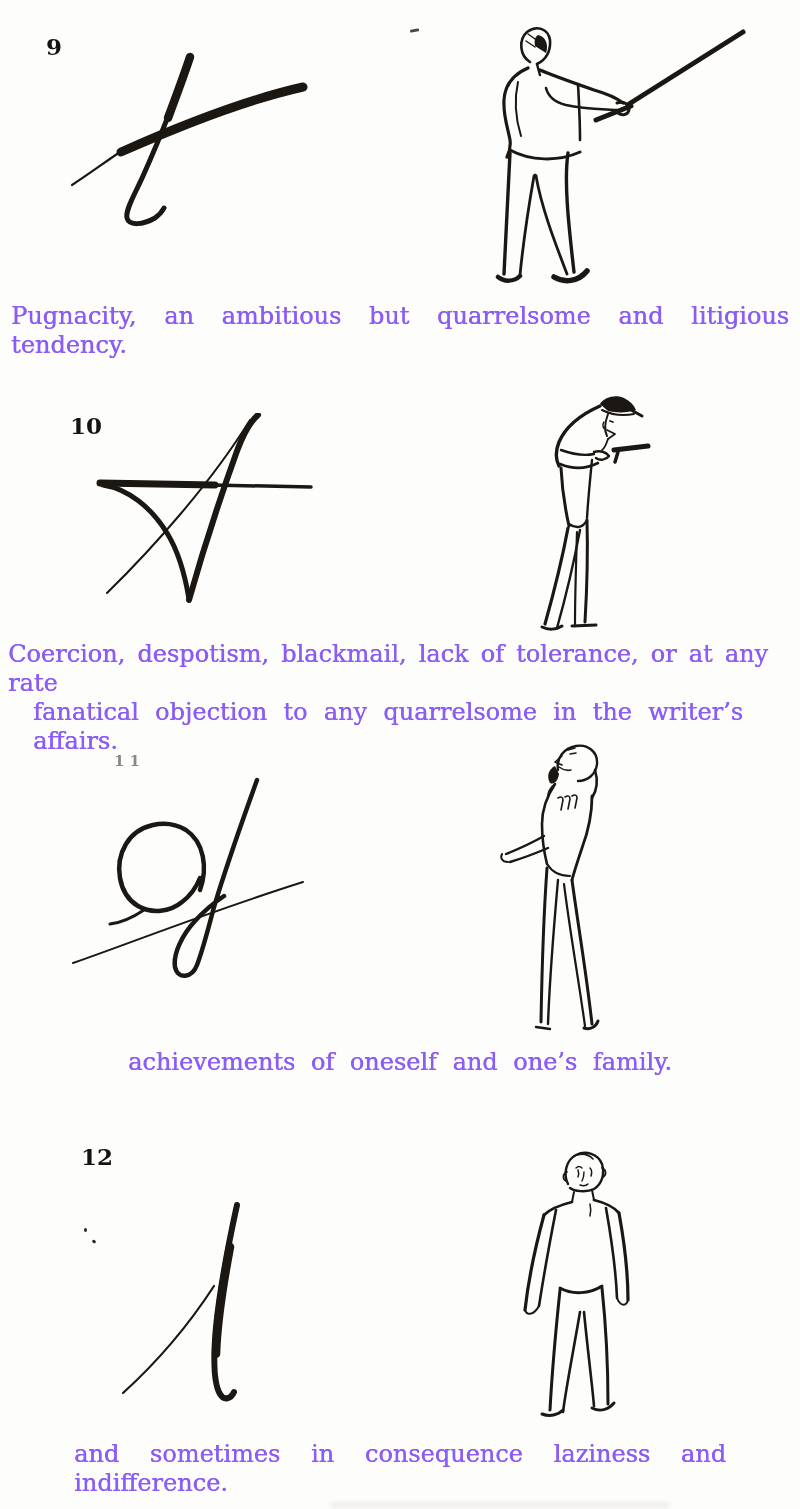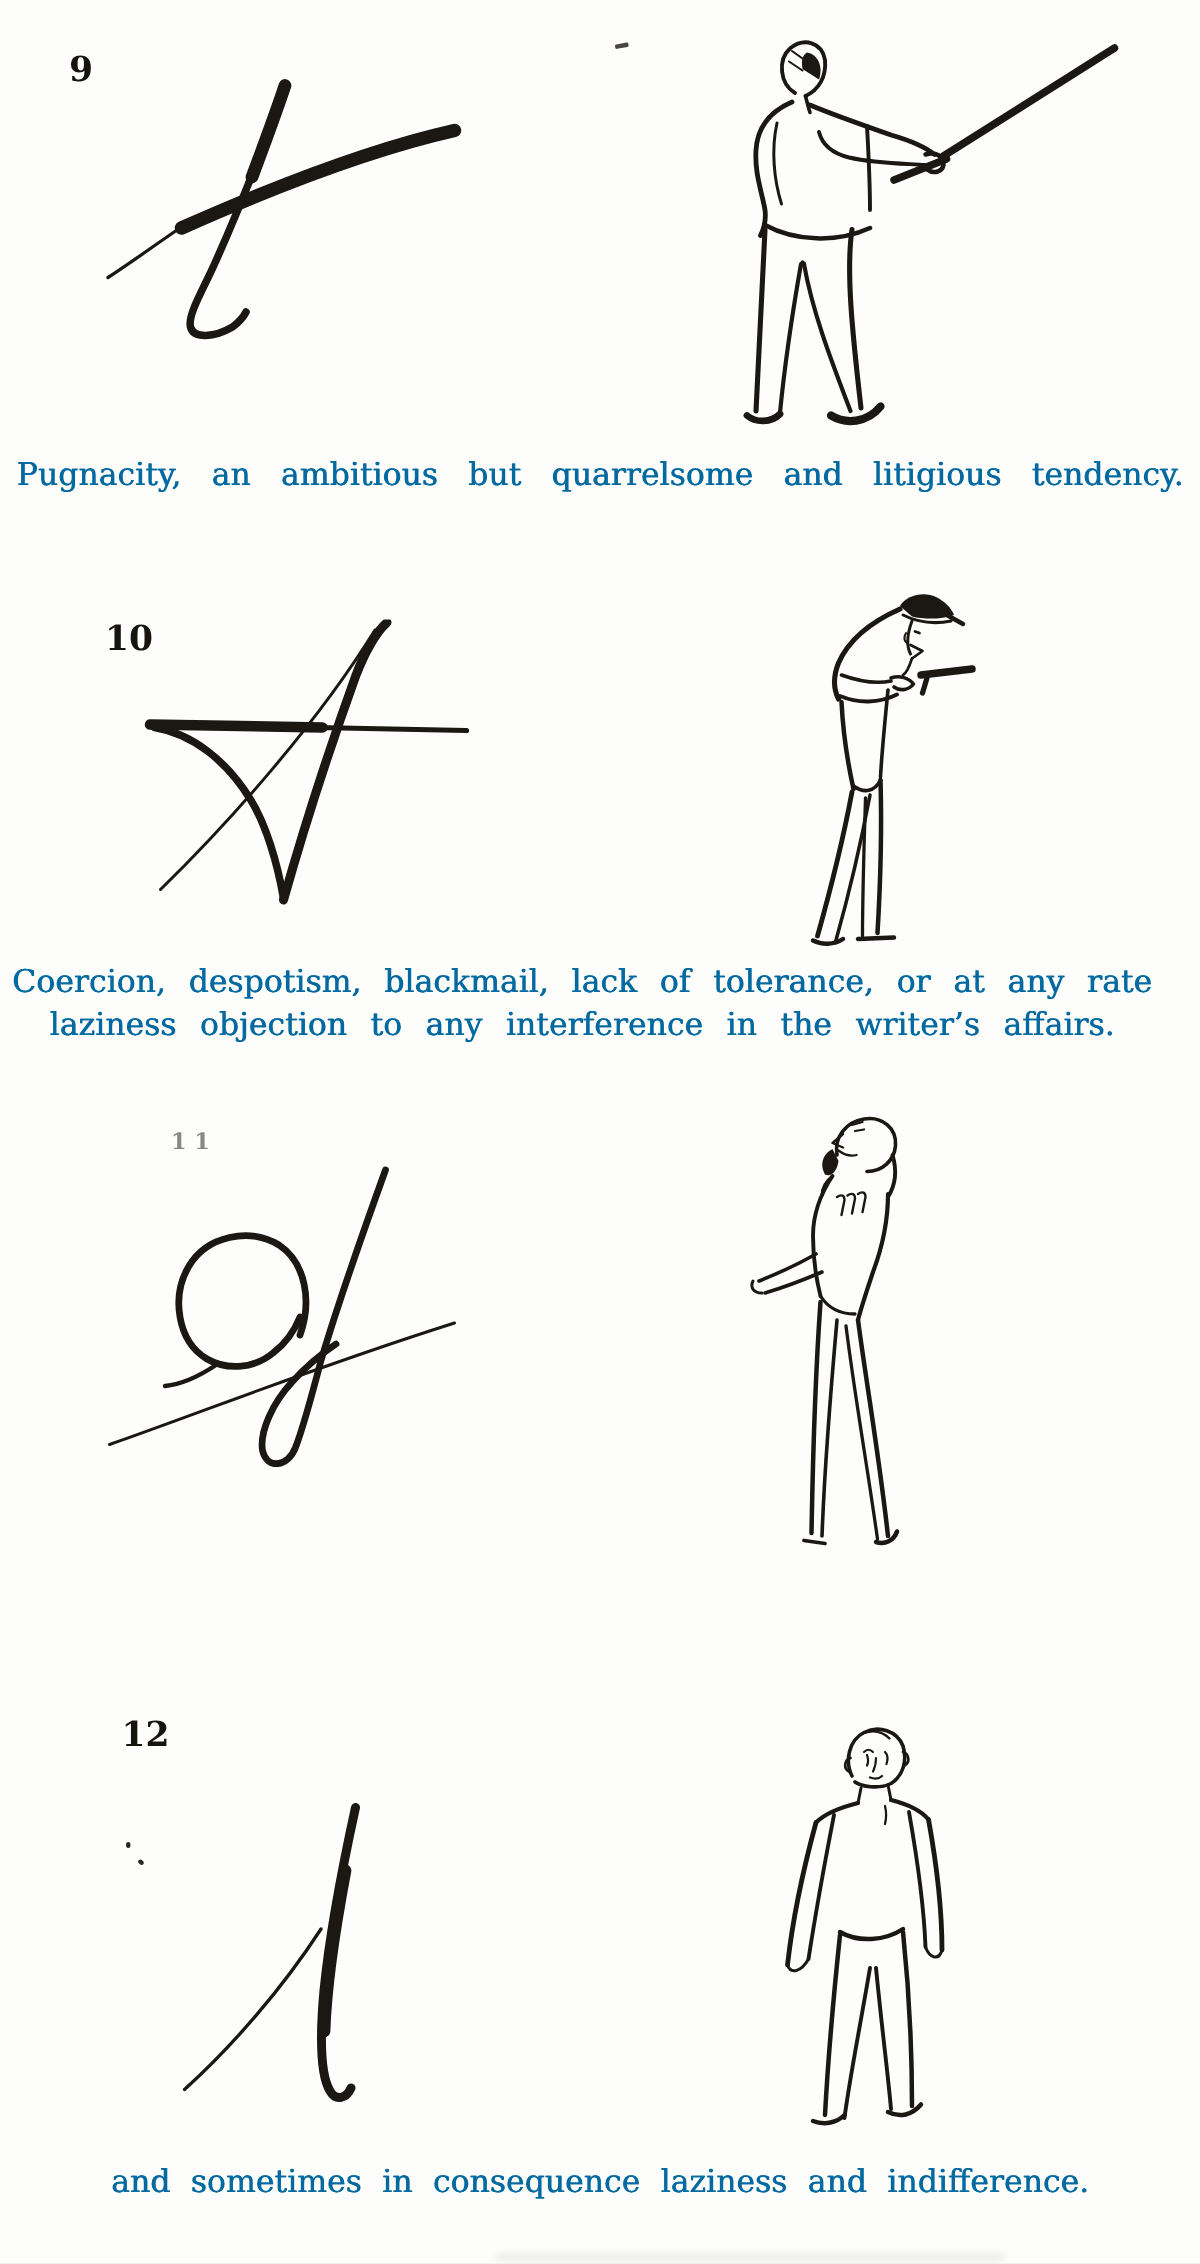--- a/index.html
+++ b/index.html
@@ -26,9 +26,9 @@
     filter:blur(.4px);
   }
   .caption{
-    font-size:21px;
+    font-size:24px;
     line-height:29px;
-    color:#0369a1;
+    color:#8b5cf6;
     text-shadow:.4px 0 0 currentColor;
   }
   .cap-line{

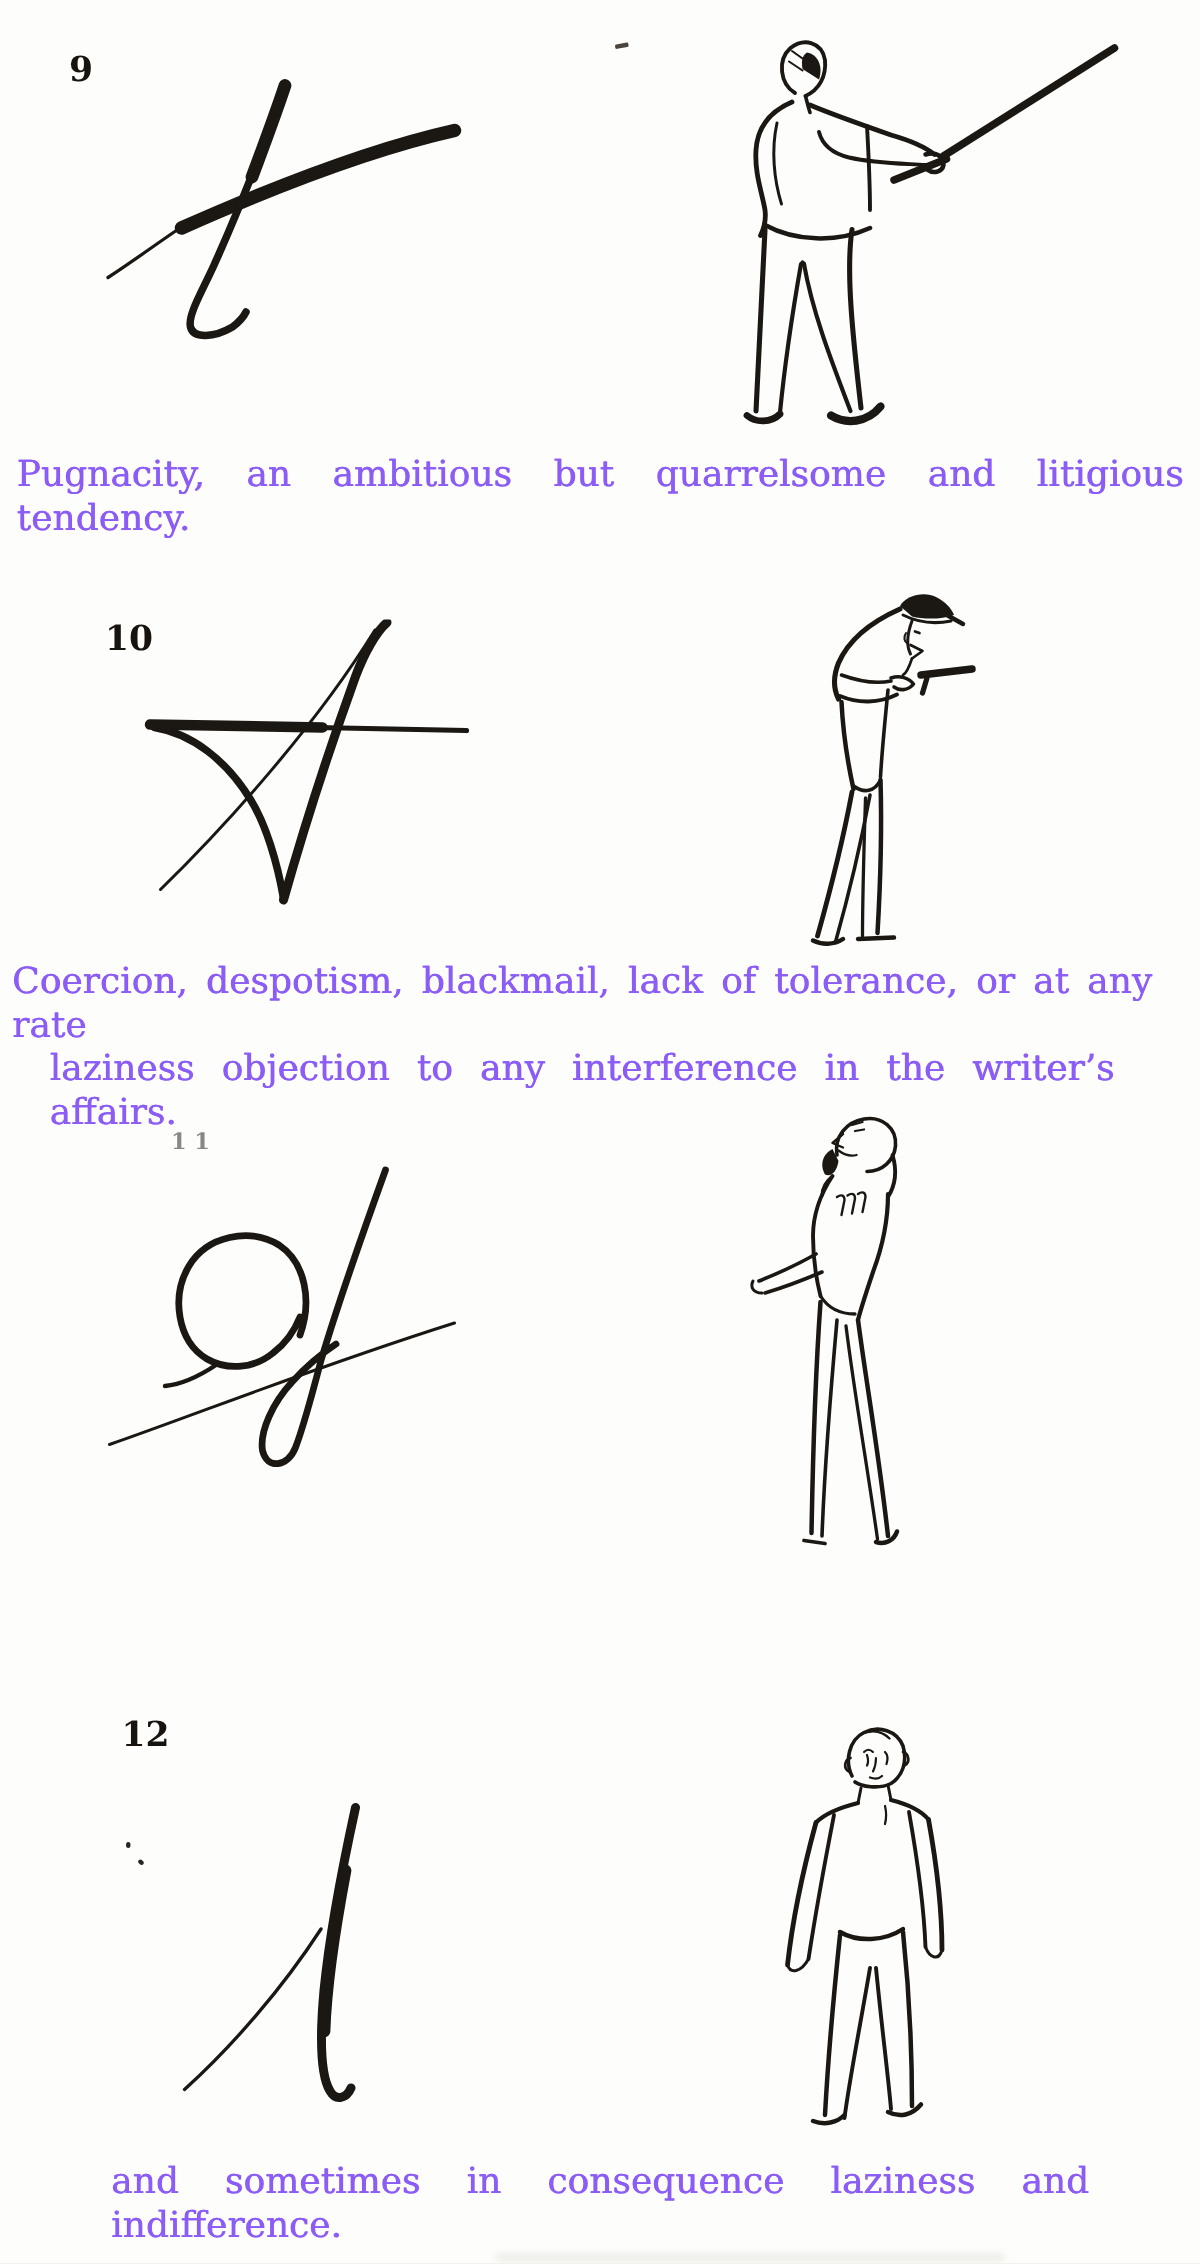--- a/index.html
+++ b/index.html
@@ -132,7 +132,7 @@
 
   <div class="abs caption" style="left:8px;top:640px;width:760px;">
     <div class="cap-line">Coercion, despotism, blackmail, lack of tolerance, or at any rate</div>
-    <div class="cap-line centered" style="width:710px;">laziness objection to any interference in the writer’s affairs.</div>
+    <div class="cap-line centered" style="width:710px;">fanatical objection to any quarrelsome in the writer’s affairs.</div>
   </div>
 
   <div class="abs num num-faint" style="left:66px;top:752px;margin-left:48px;">11</div>

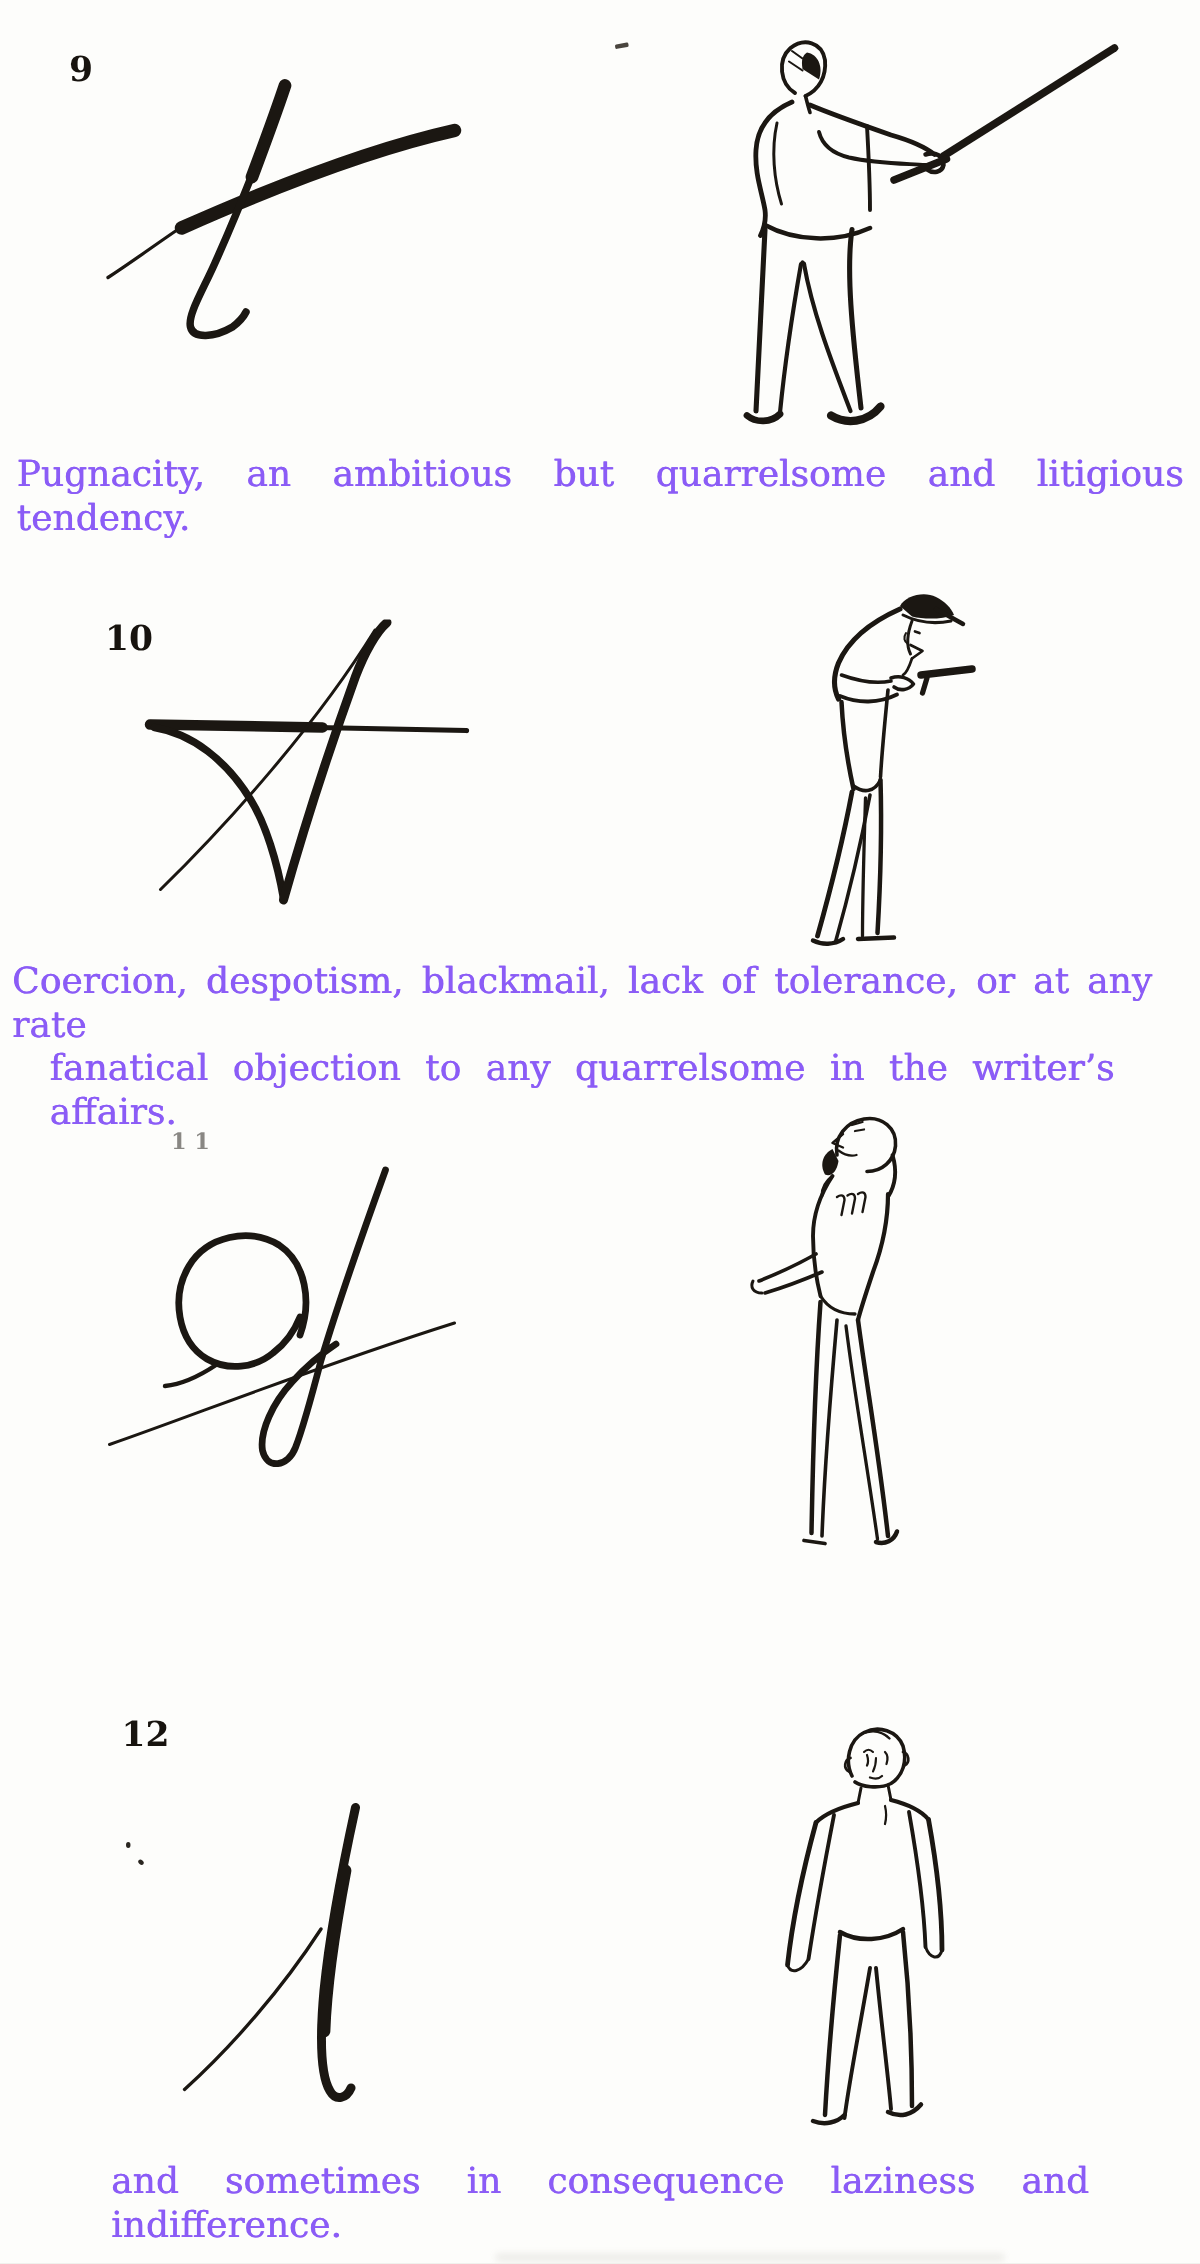--- a/index.html
+++ b/index.html
@@ -170,6 +170,7 @@
   </svg>
 
   <div class="abs caption" style="left:14px;top:1048px;width:772px;">
+    <div class="cap-line centered" style="width:544px;">achievements of oneself and one’s family.</div>
   </div>
 
   <div class="abs num" style="left:81px;top:1143px;">12</div>

